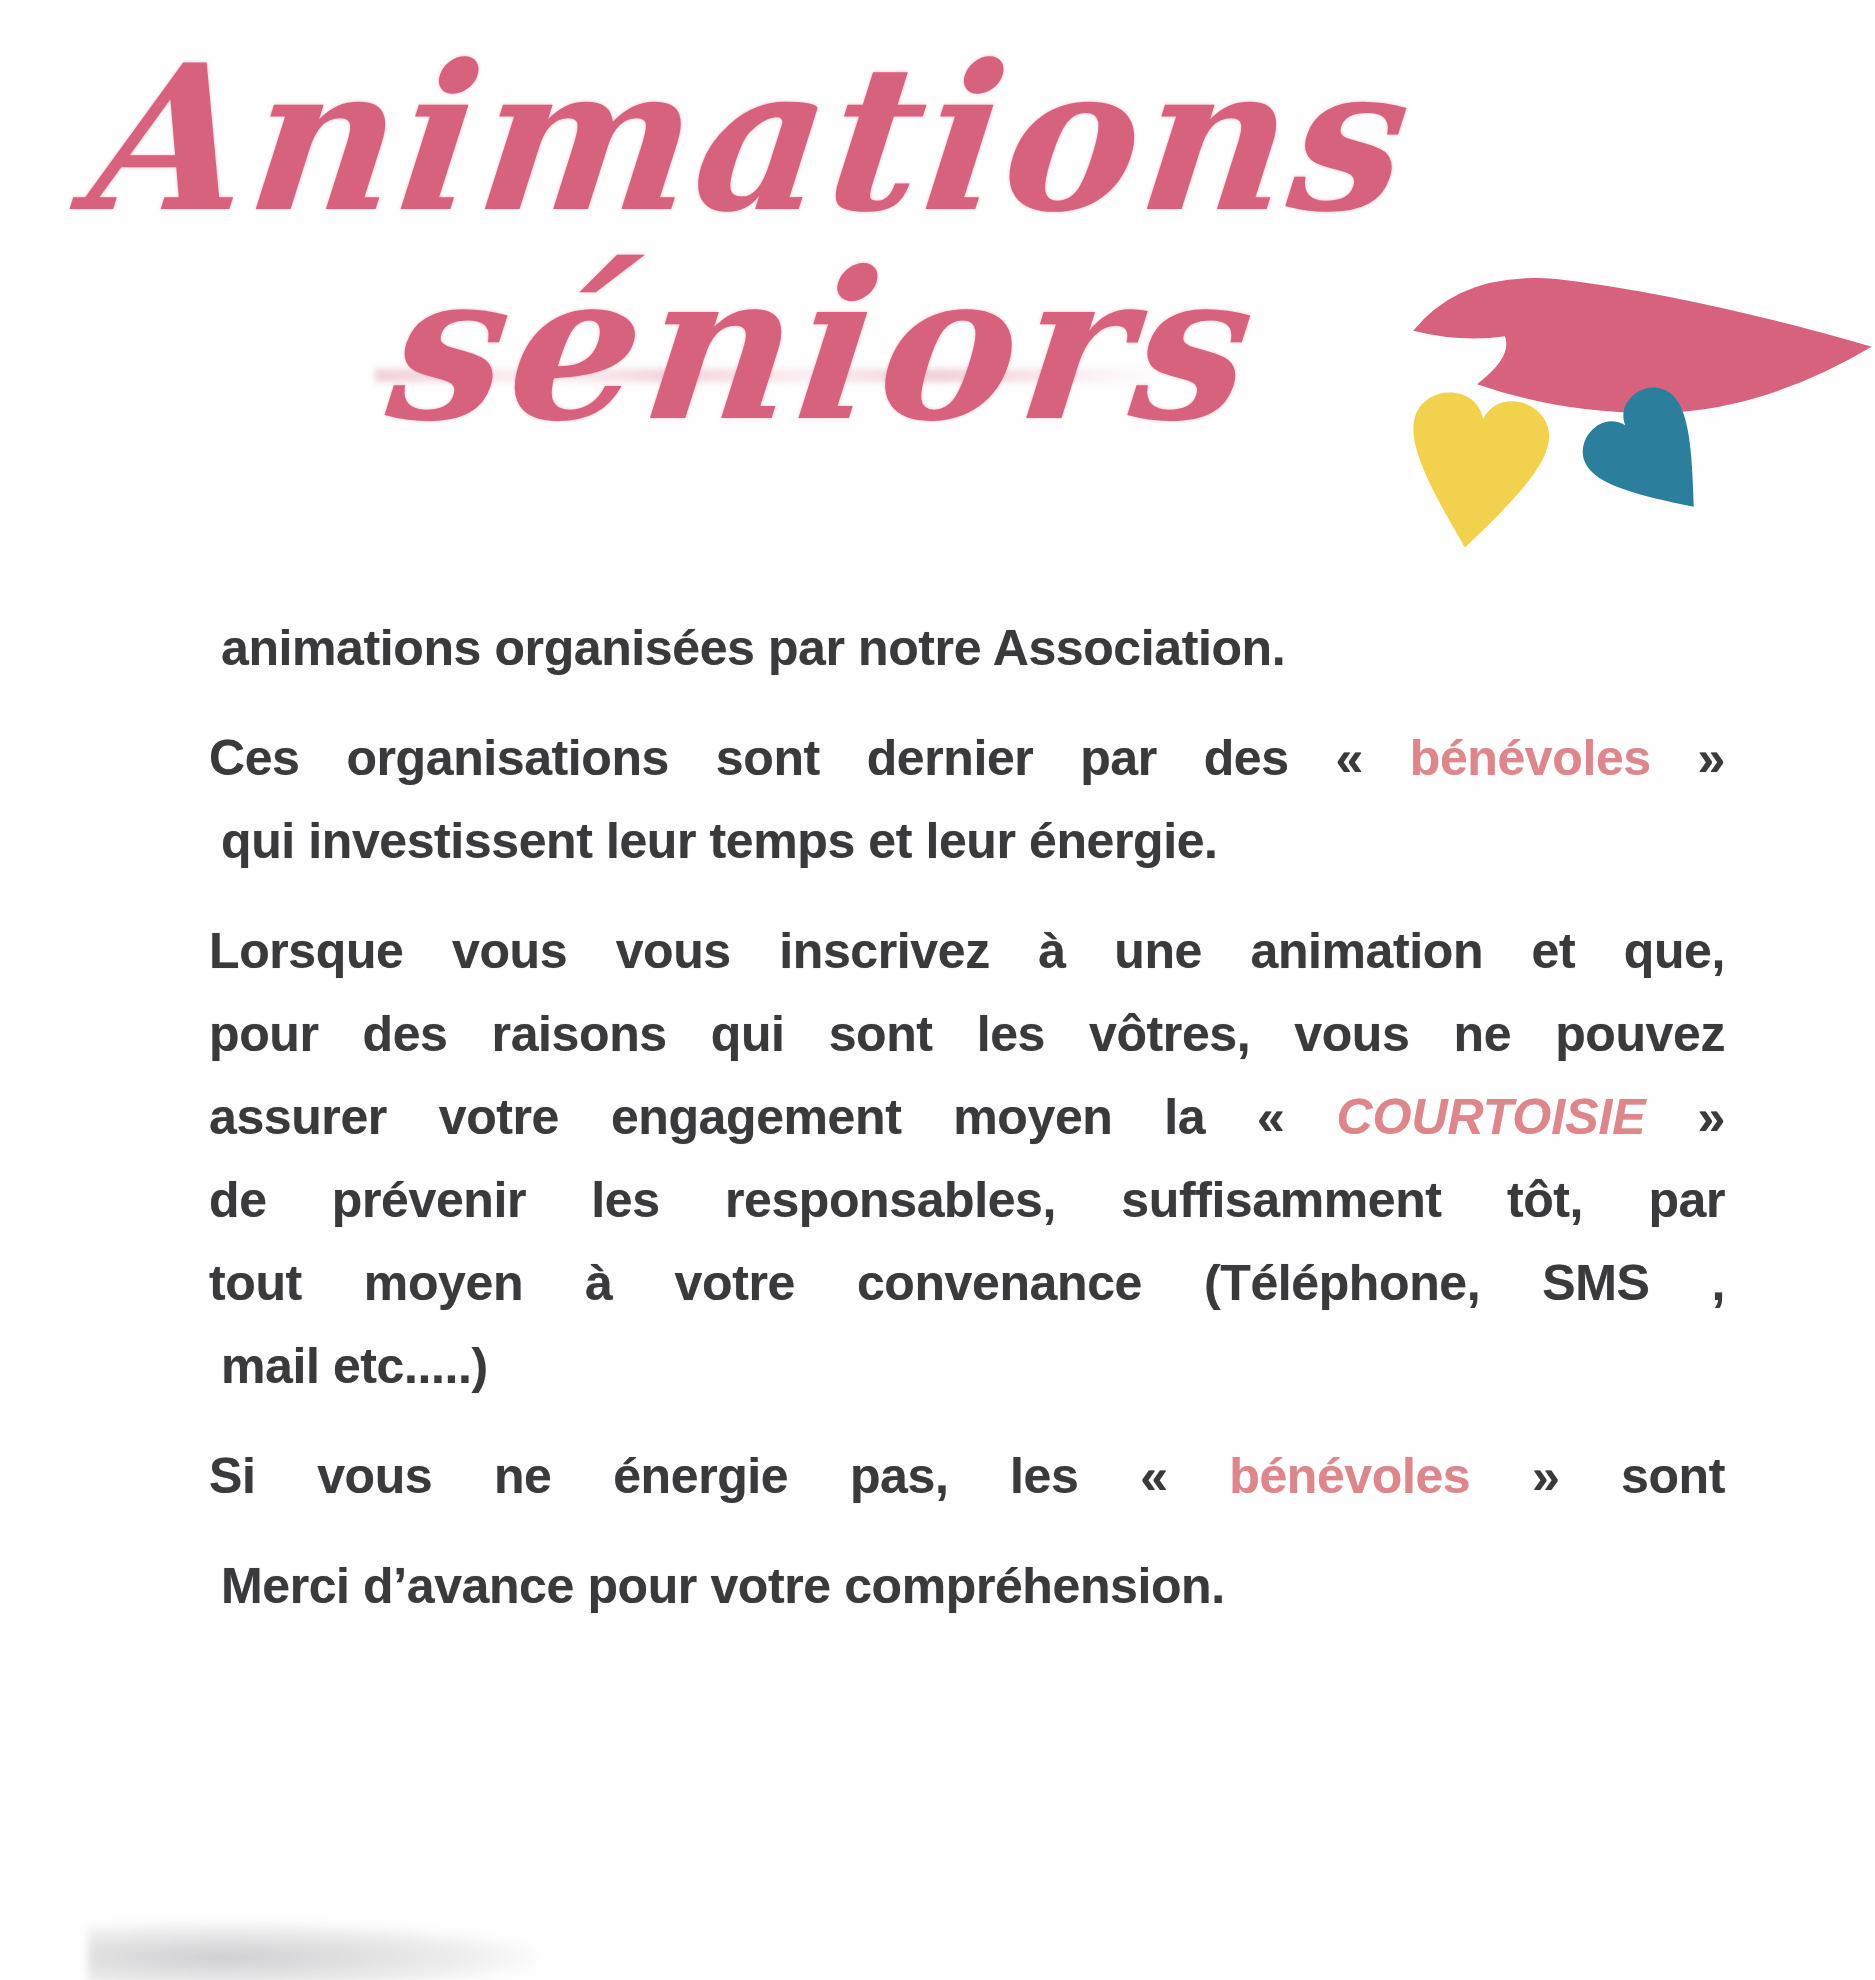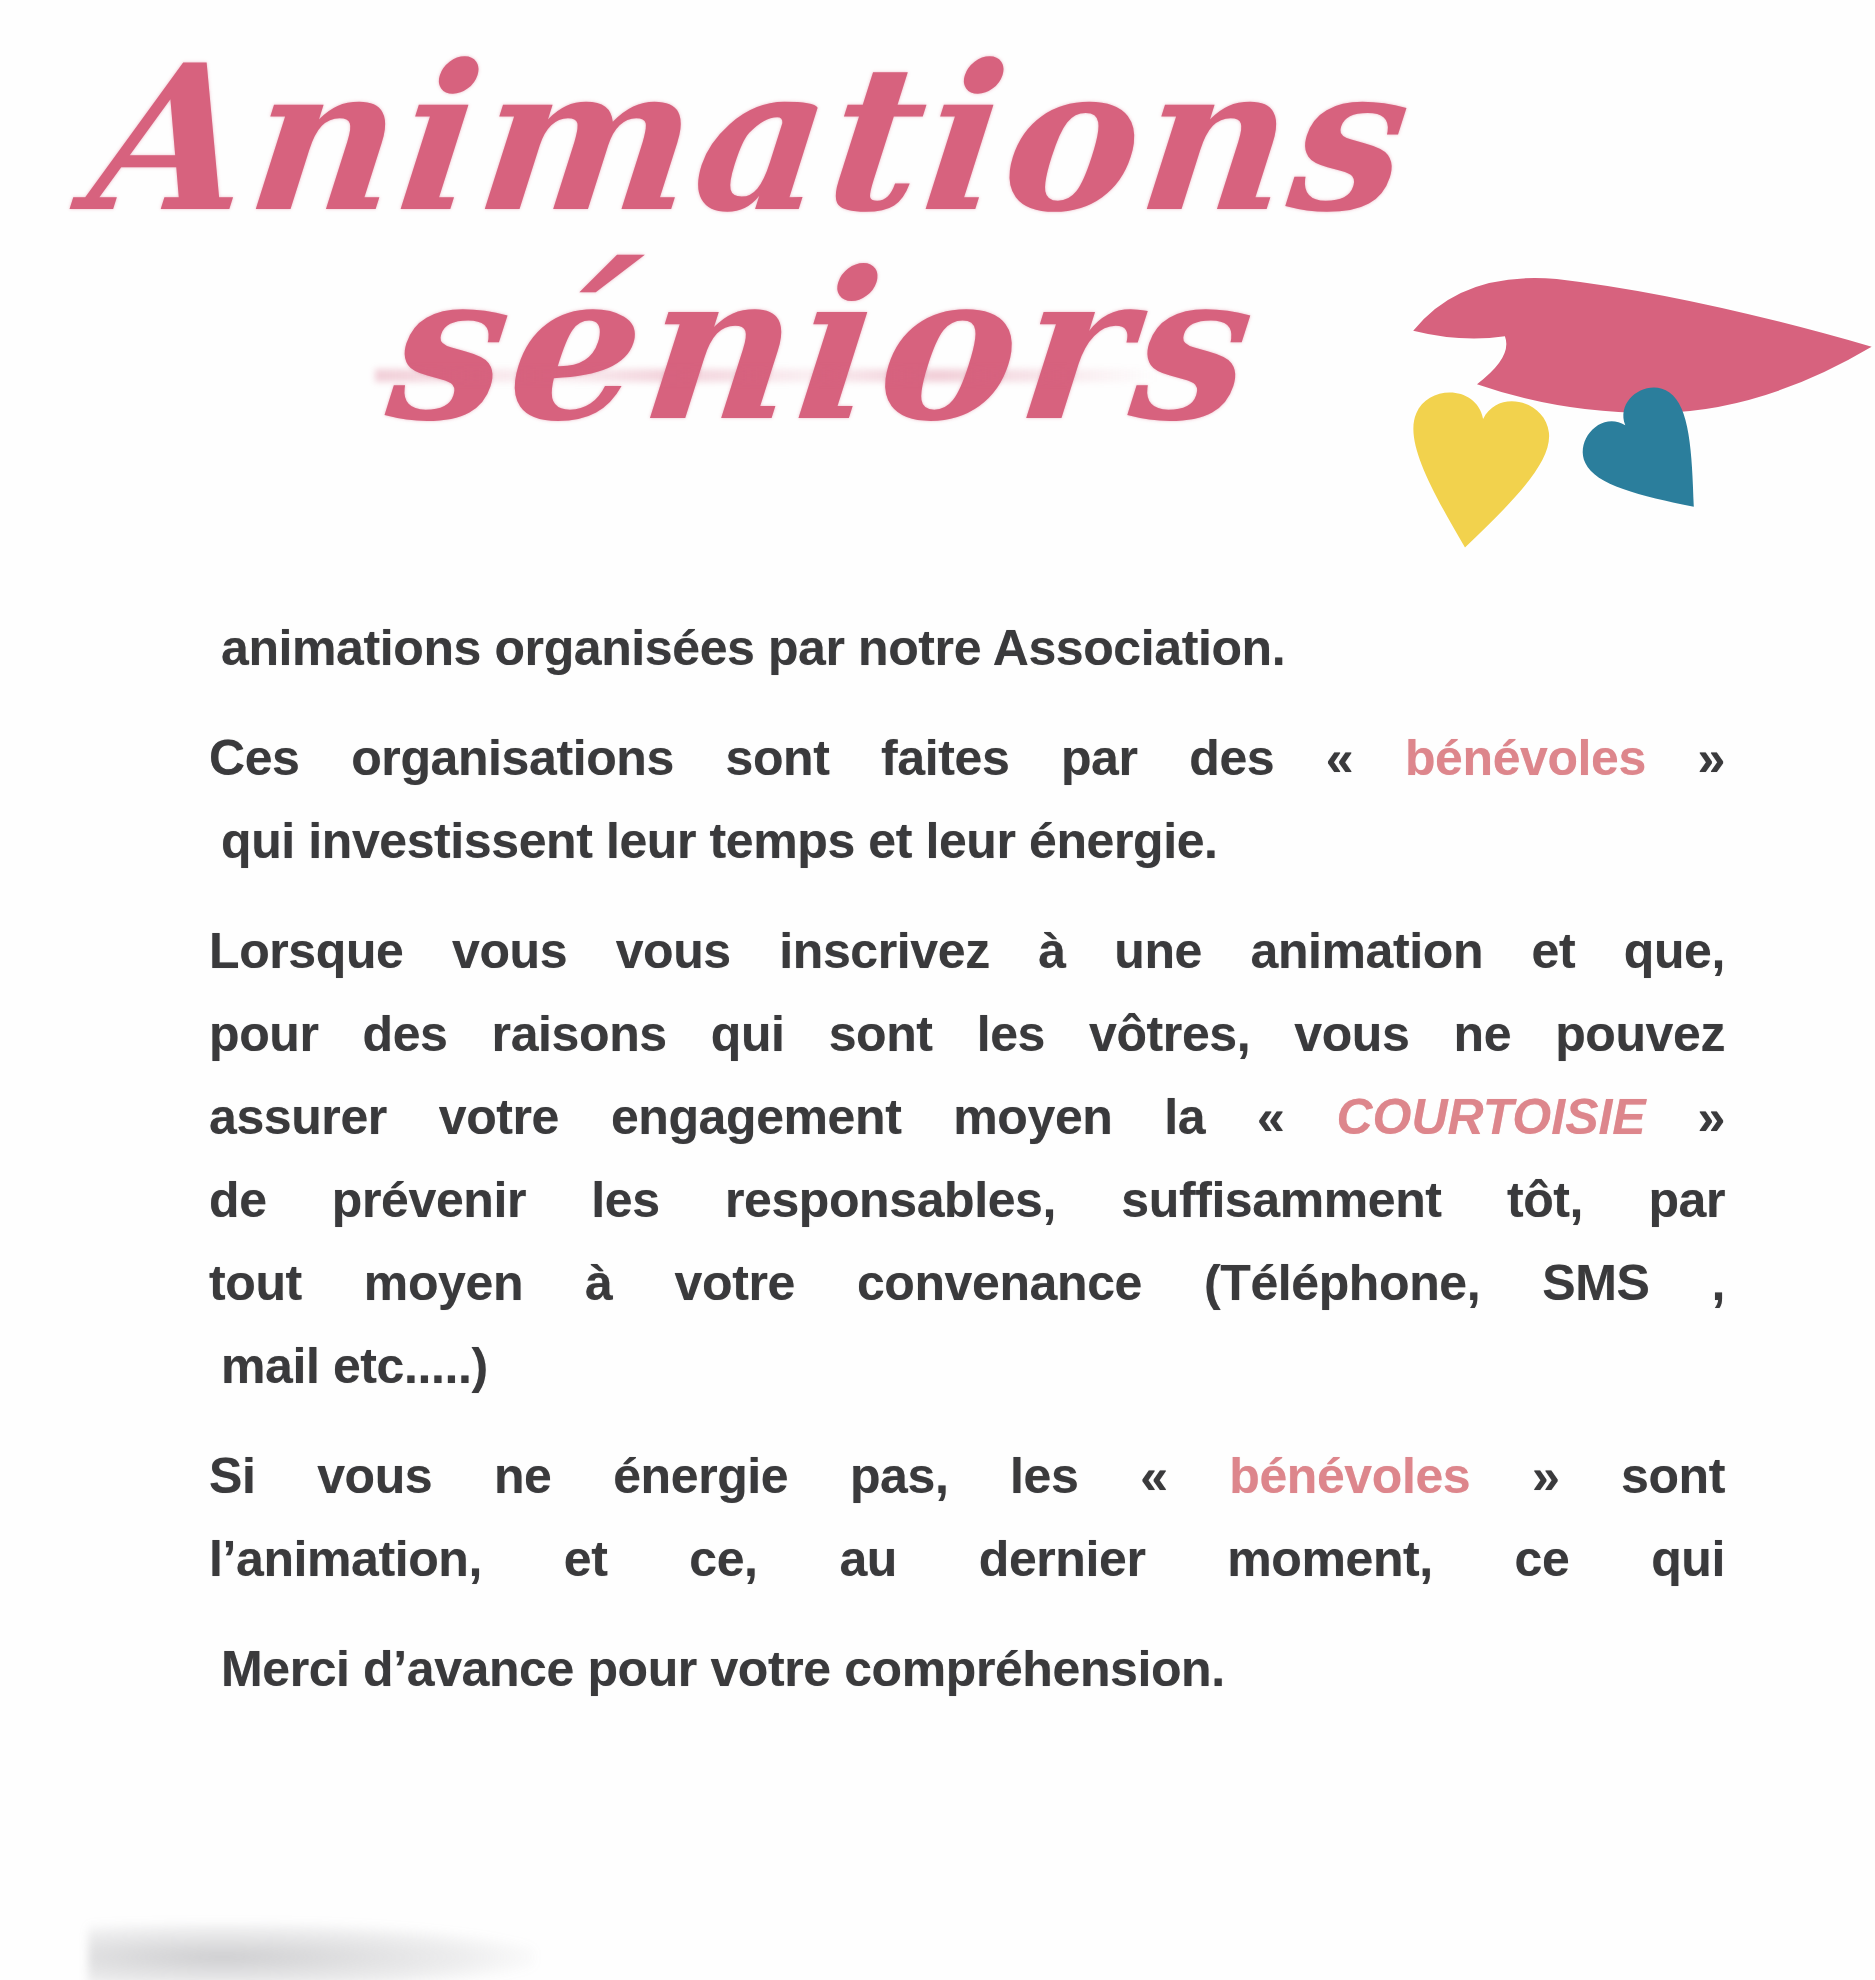--- a/index.html
+++ b/index.html
@@ -81,7 +81,7 @@
         <div class="line last"><span class="run">animations organisées par notre Association.</span></div>
       </div>
       <div class="para">
-        <div class="line"><span class="run">Ces organisations sont faites par des « </span><span class="hl">bénévoles</span><span class="run"> »</span></div>
+        <div class="line"><span class="run">Ces organisations sont dernier par des « </span><span class="hl">bénévoles</span><span class="run"> »</span></div>
         <div class="line last"><span class="run">qui investissent leur temps et leur énergie.</span></div>
       </div>
       <div class="para">

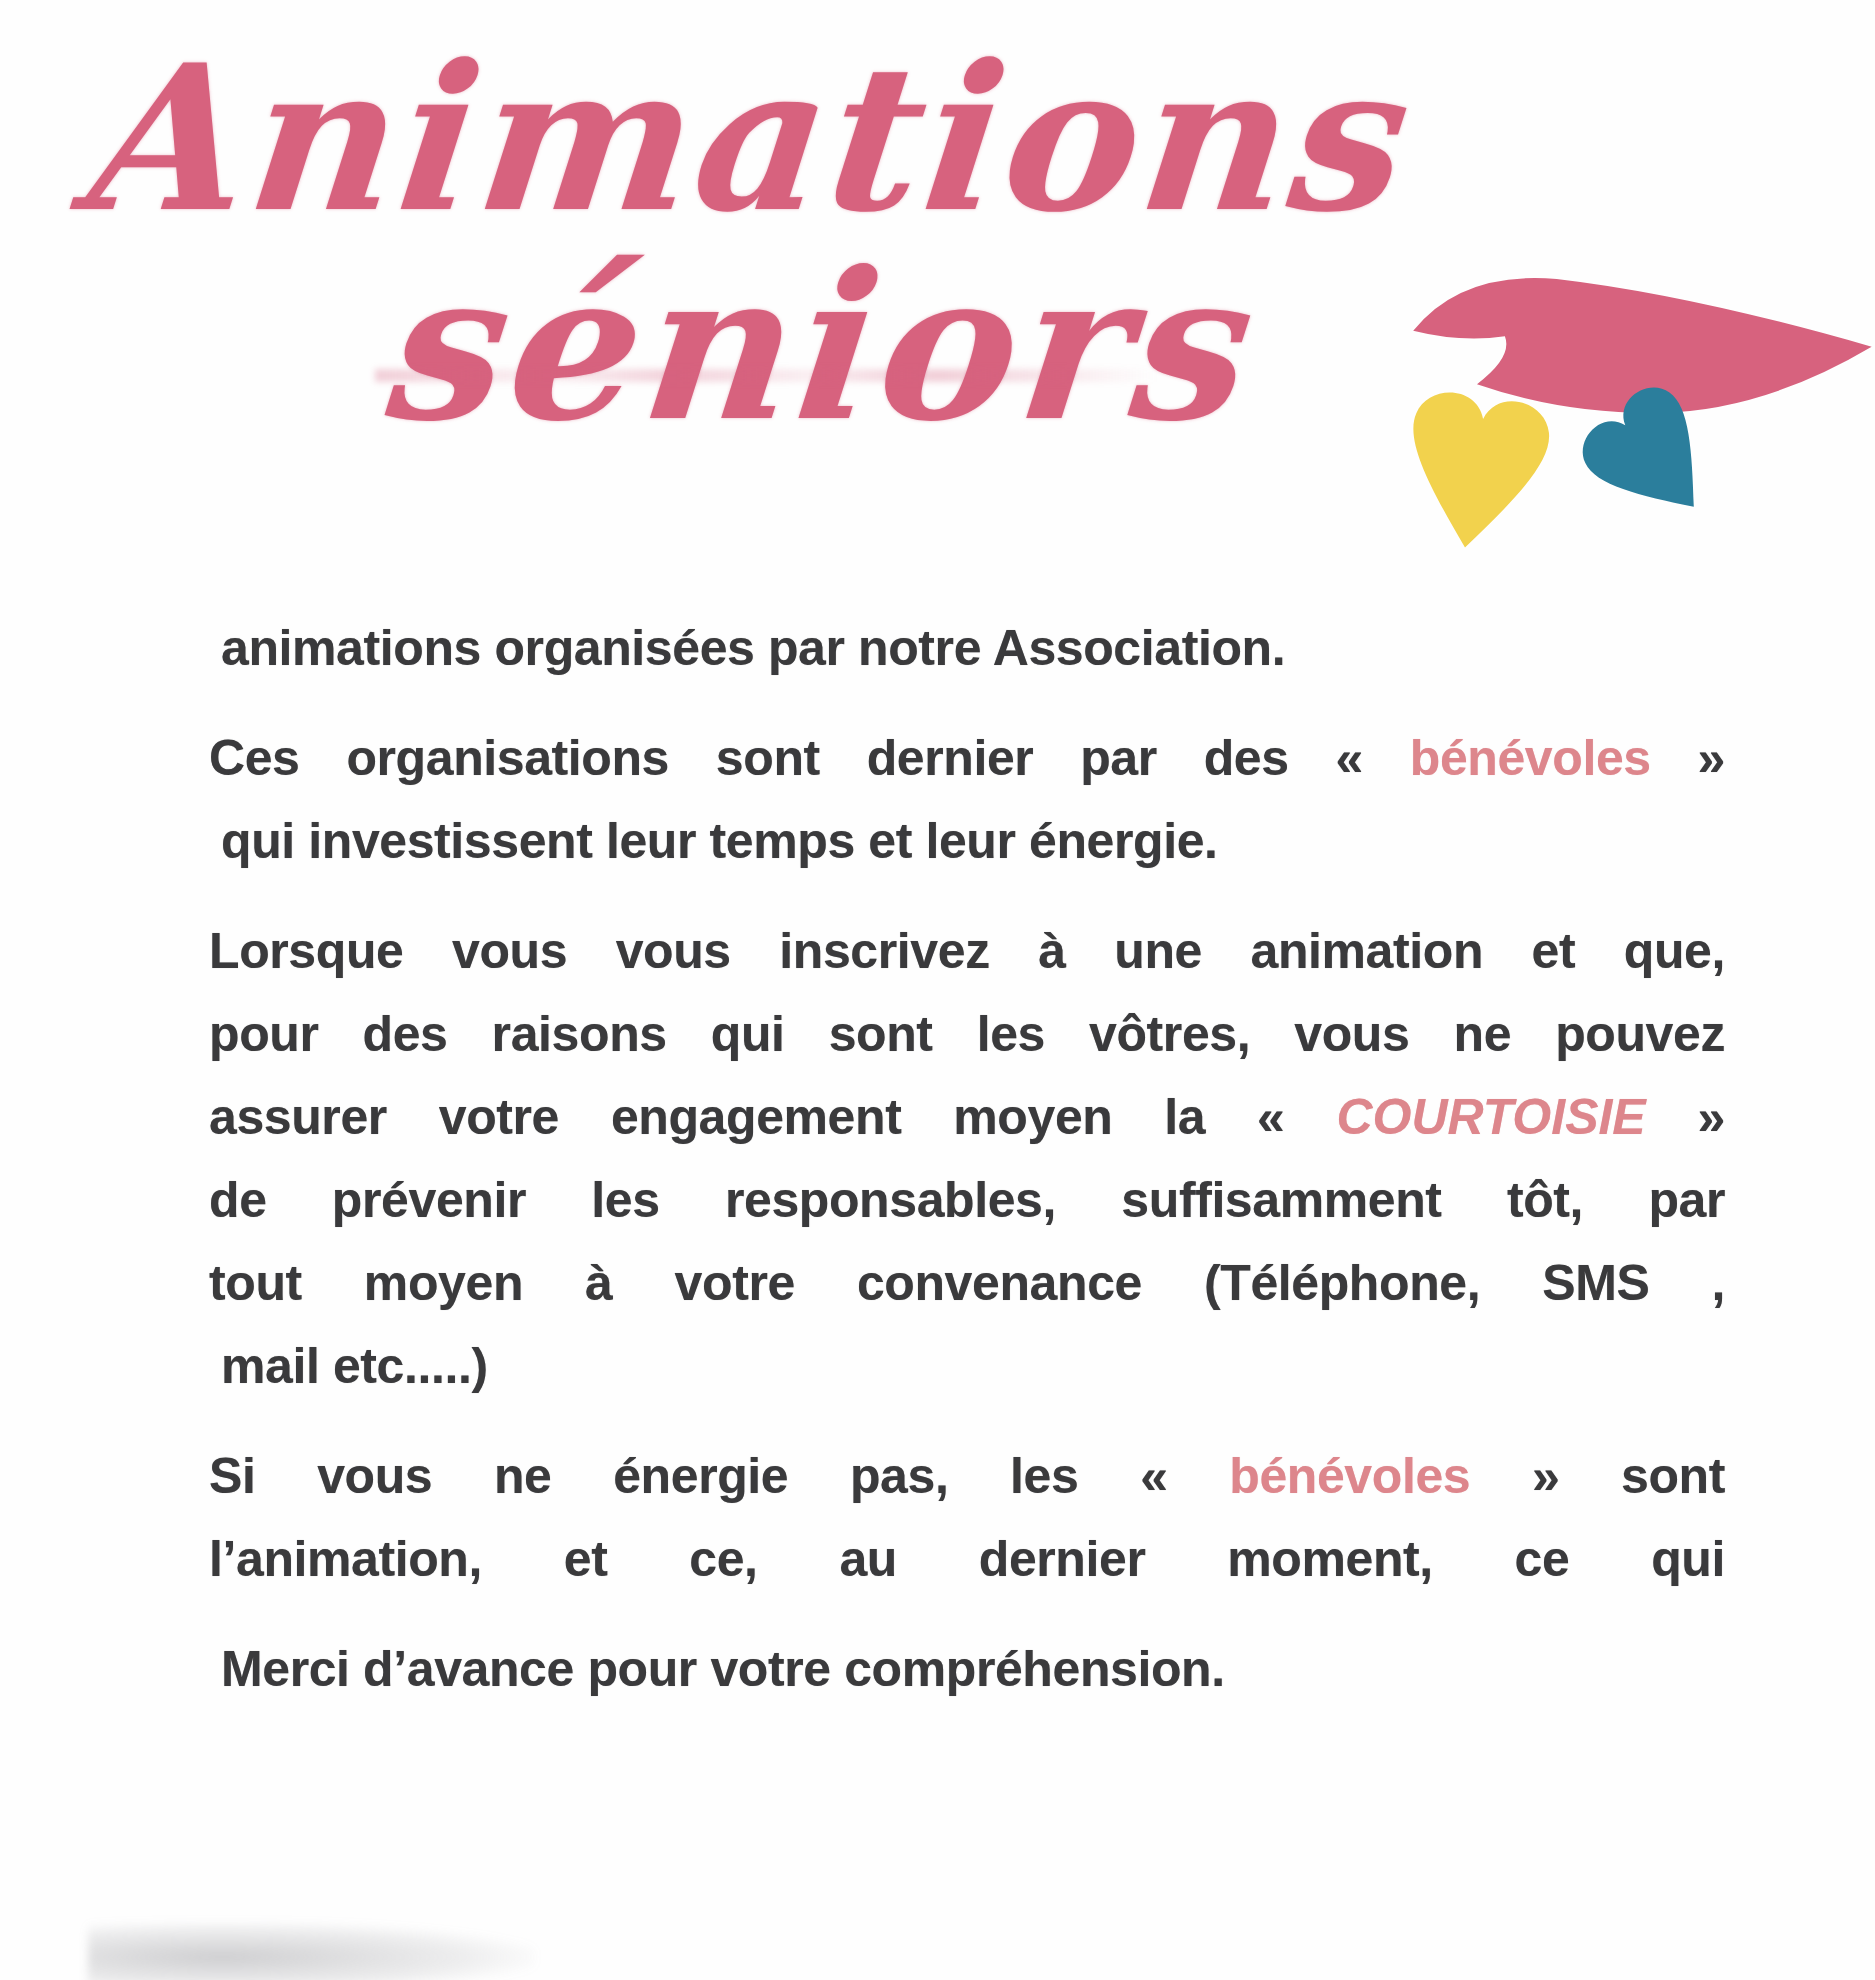--- a/index.html
+++ b/index.html
@@ -94,7 +94,6 @@
       </div>
       <div class="para">
         <div class="line"><span class="run">Si vous ne énergie pas, les « </span><span class="hl">bénévoles</span><span class="run"> » sont</span></div>
-        <div class="line"><span class="run">l’animation, et ce, au dernier moment, ce qui</span></div>
       </div>
       <div class="para">
         <div class="line last"><span class="run">Merci d’avance pour votre compréhension.</span></div>

